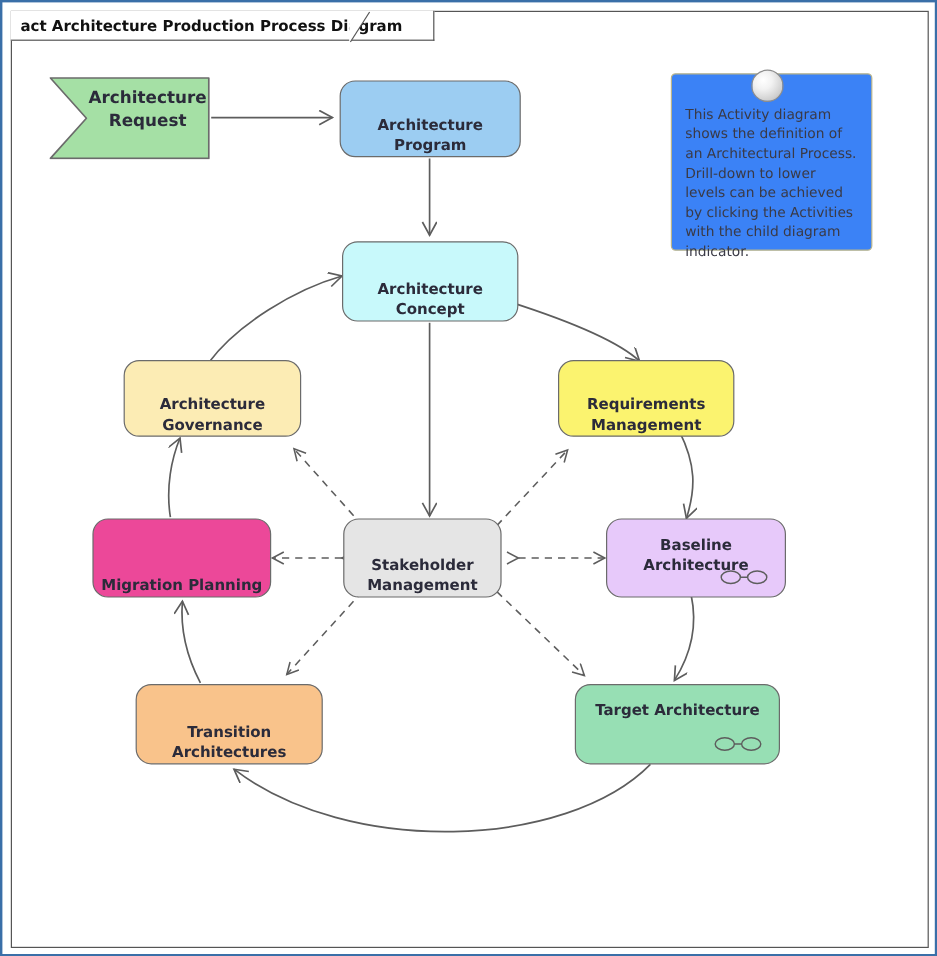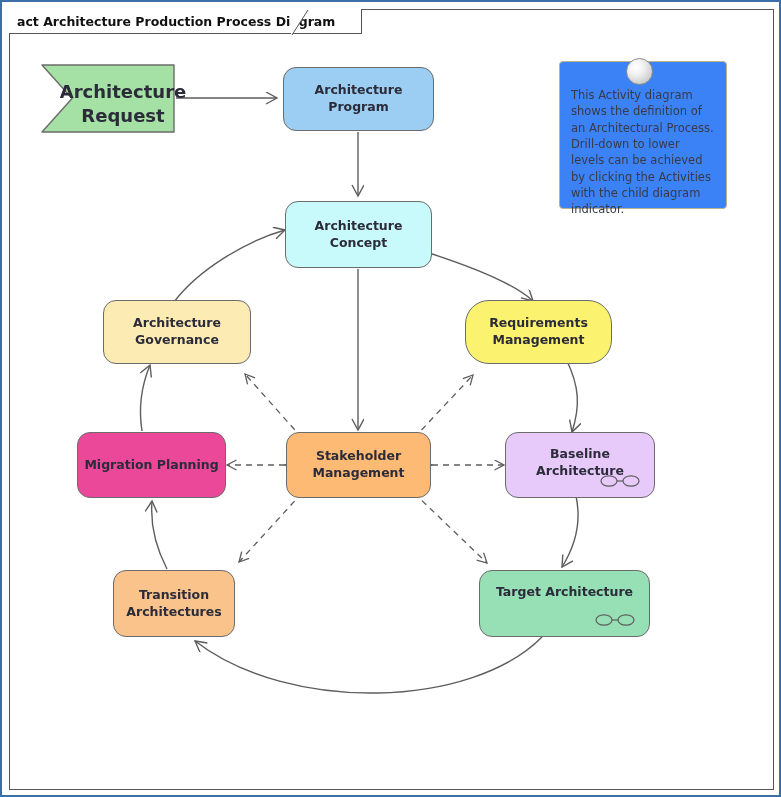--- a/index.html
+++ b/index.html
@@ -112,11 +112,10 @@
     align-items: center;
     justify-content: center;
     text-align: center;
-    font-size: 18px;
+    font-size: 14px;
     font-weight: bold;
     color: #2b2b3a;
     line-height: 1.35;
-    margin-top: 12px;
   }
   
   #note {

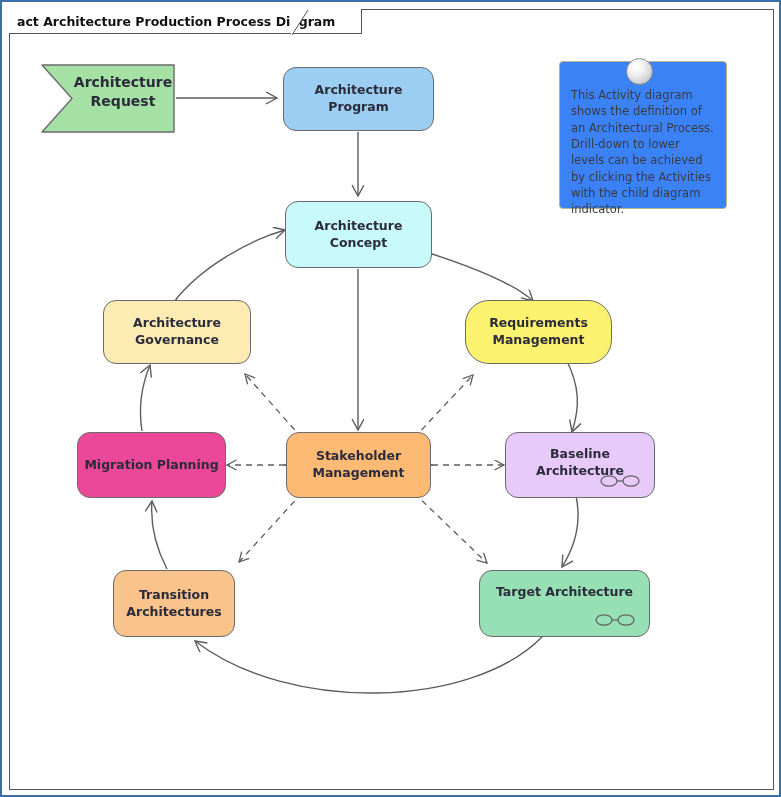--- a/index.html
+++ b/index.html
@@ -73,7 +73,7 @@
     border: 1.4px solid #6b6b6b;
     border-radius: 13px;
     display: flex;
-    align-items: center;
+    align-items: flex-end;
     justify-content: center;
     text-align: center;
     font-size: 12.5px;

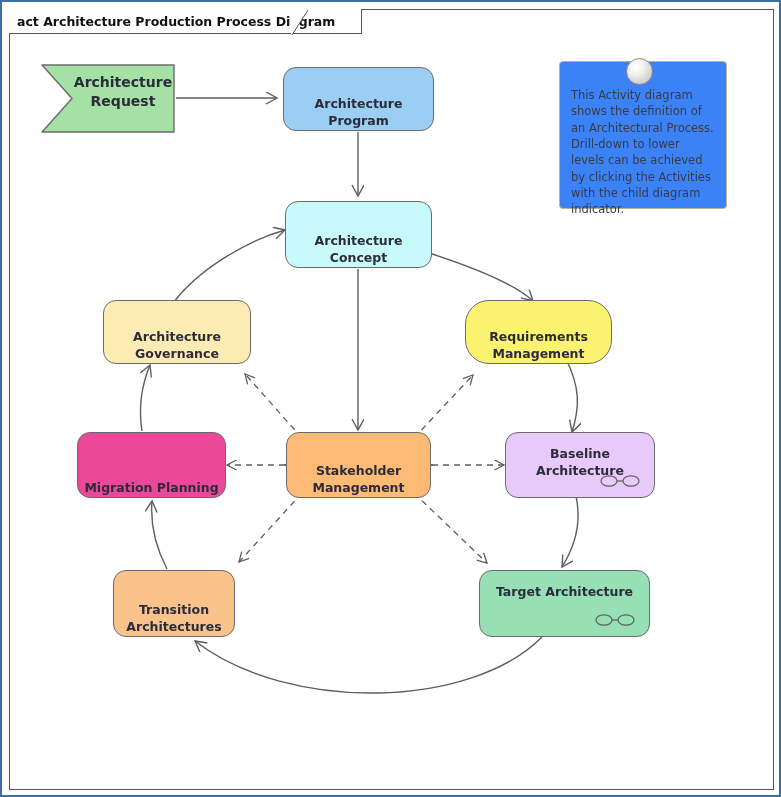--- a/index.html
+++ b/index.html
@@ -226,7 +226,7 @@
     <span class="label">Architecture Governance</span>
   </div>
 
-  <div class="node" style="left:463px; top:298px; width:147px; height:64px; background:#fbf36f;border-radius:24px;">
+  <div class="node" style="left:463px; top:298px; width:147px; height:64px; background:#fbf36f;">
     <span class="label">Requirements Management</span>
   </div>
 

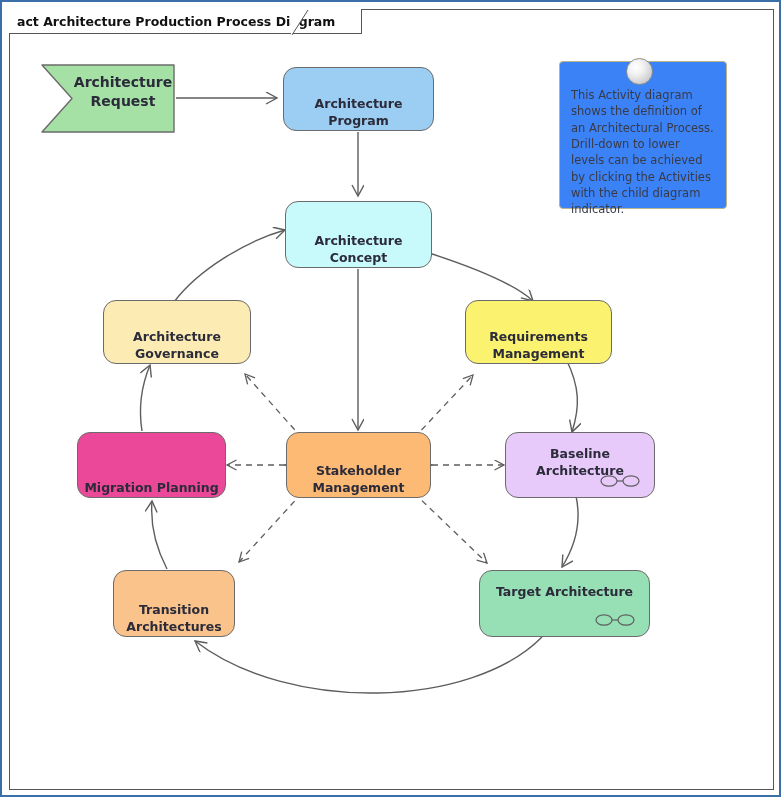--- a/index.html
+++ b/index.html
@@ -234,7 +234,7 @@
     <span class="label">Migration Planning</span>
   </div>
 
-  <div class="node" style="left:284px; top:430px; width:145px; height:66px; background:#fdba74;">
+  <div class="node" style="left:284px; top:430px; width:132px; height:66px; background:#e5e5e5;">
     <span class="label">Stakeholder Management</span>
   </div>
 

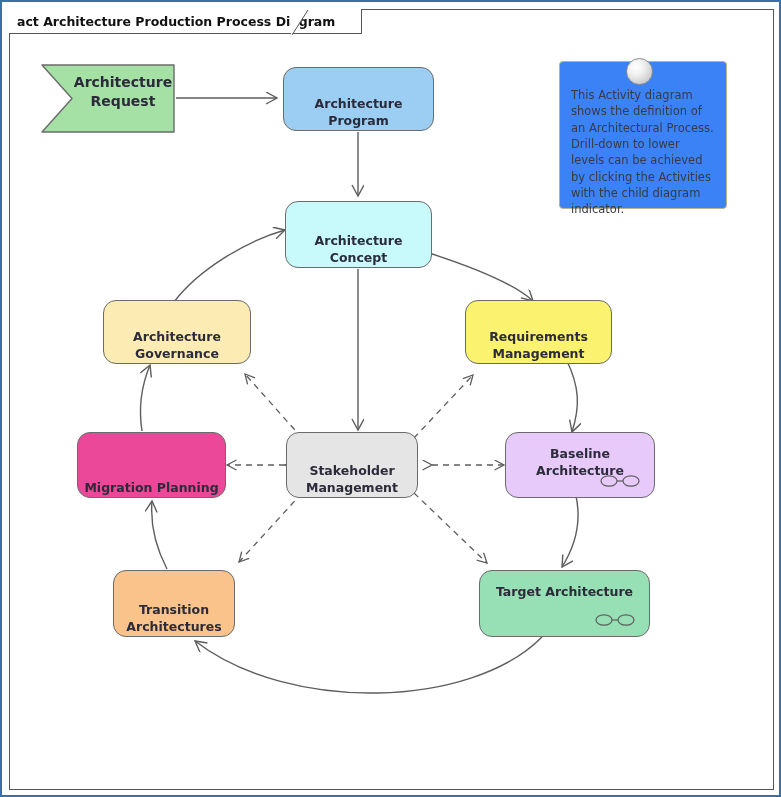--- a/index.html
+++ b/index.html
@@ -247,7 +247,7 @@
     </svg>
   </div>
 
-  <div class="node" style="left:111px; top:568px; width:122px; height:67px; background:#f9c38b;">
+  <div class="node" style="left:111px; top:568px; width:156px; height:67px; background:#f9c38b;">
     <span class="label">Transition Architectures</span>
   </div>
 

